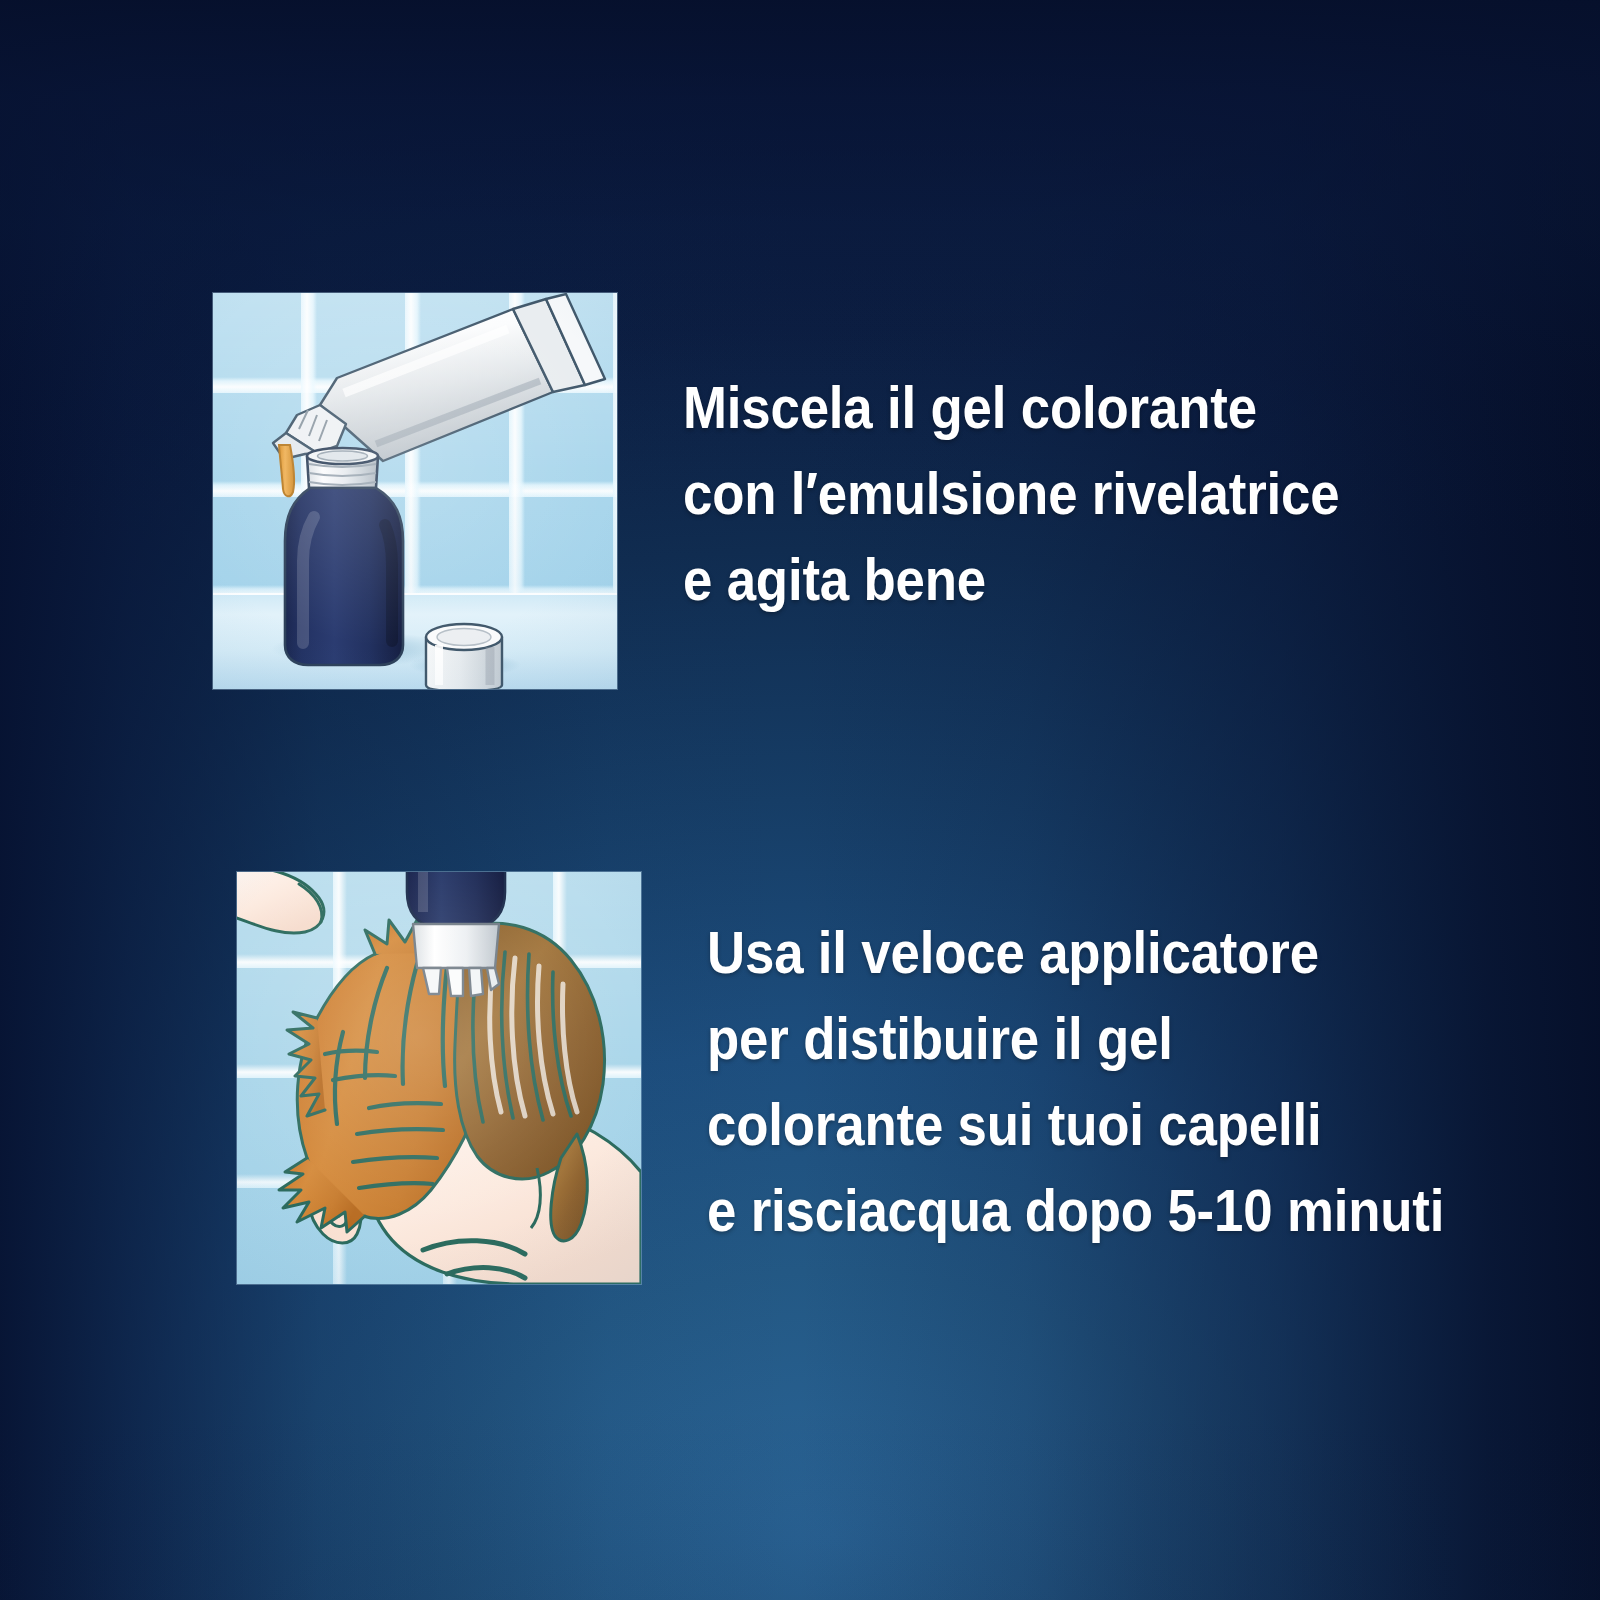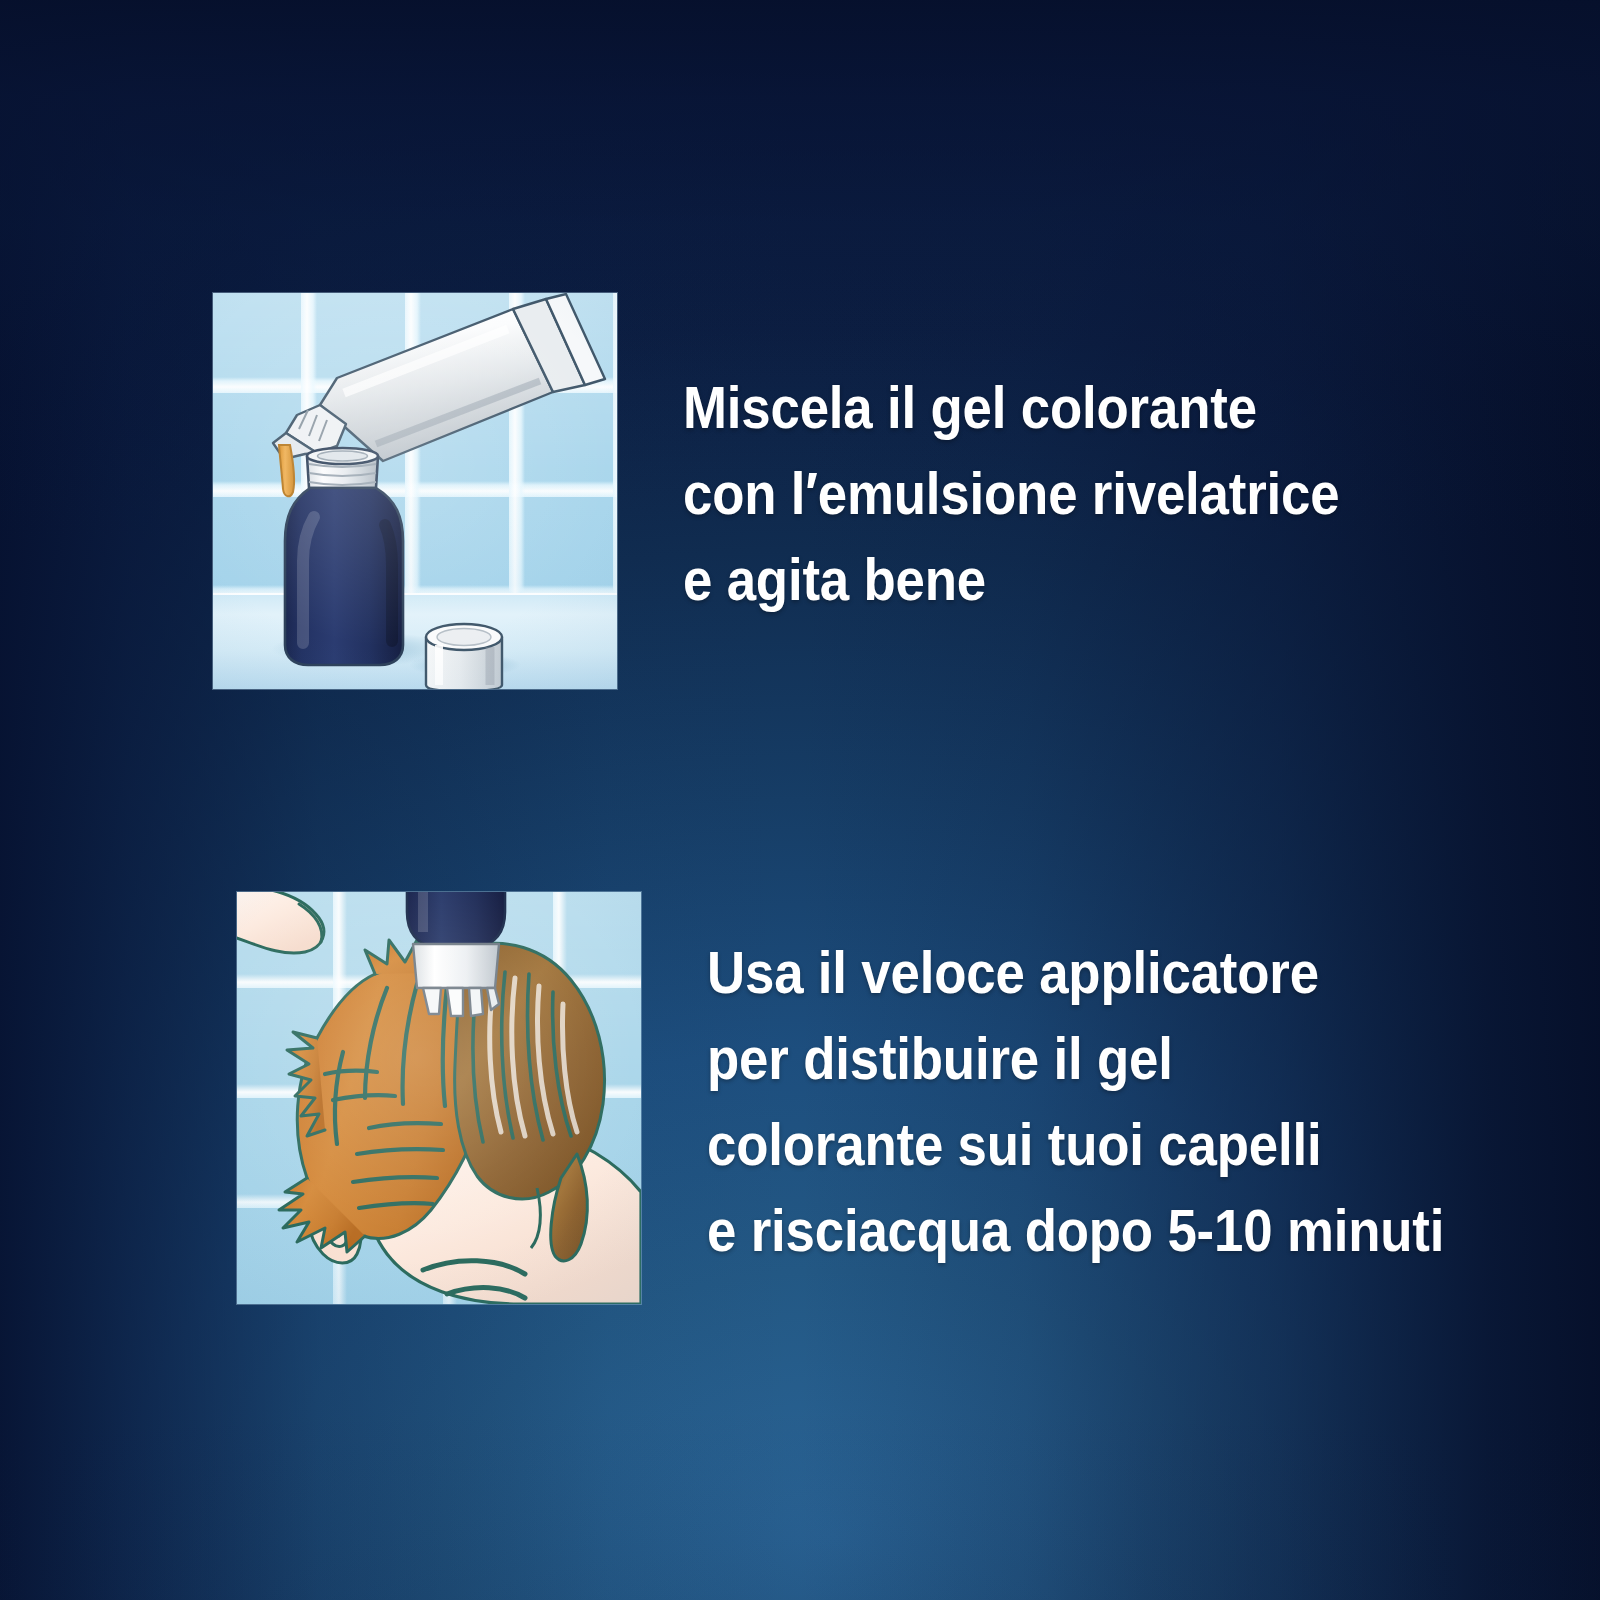--- a/index.html
+++ b/index.html
@@ -72,7 +72,7 @@
     align-items: flex-start;
   }
   #step-1 { left: 213px; top: 293px; }
-  #step-2 { left: 213px; top: 892px; padding-left: 24px; }
+  #step-2 { left: 213px; top: 872px; padding-left: 24px; }
 
   .illustration {
     position: relative;

